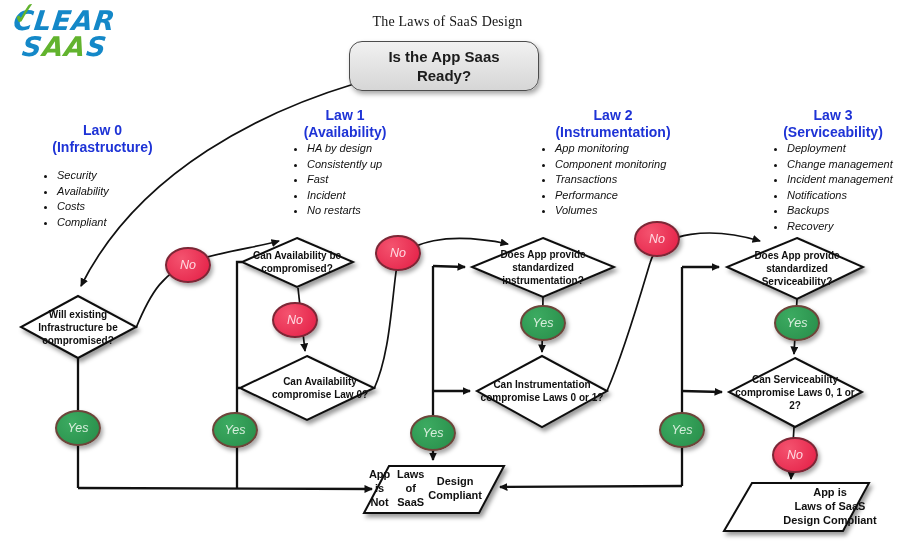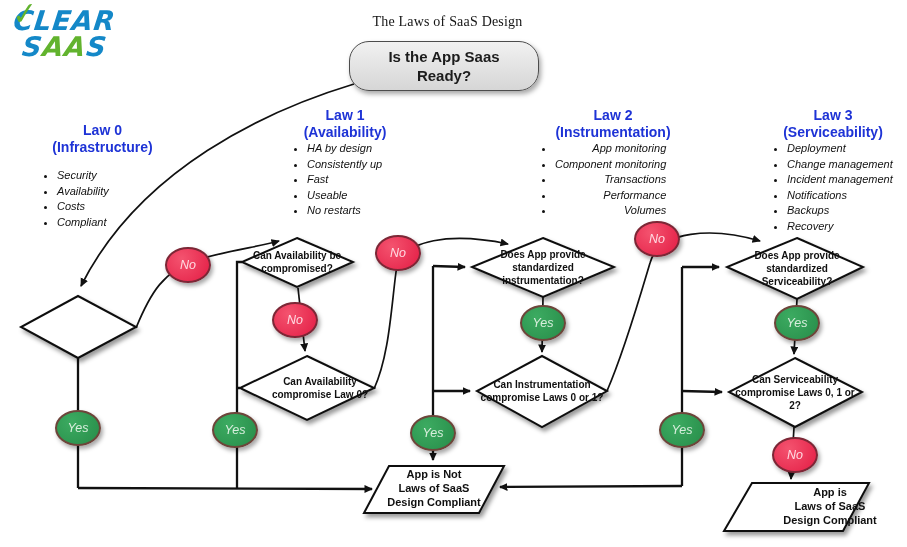--- a/index.html
+++ b/index.html
@@ -11,7 +11,7 @@
   .page-title{position:absolute;left:270px;top:14px;width:355px;text-align:center;
     font-size:14px;color:#141414;letter-spacing:.2px;font-family:Liberation Serif, serif;}
   .start-box{position:absolute;left:349px;top:41px;width:190px;height:50px;
-    border:1.6px solid #4c4c4c;border-radius:20px;
+    border:1.6px solid #4c4c4c;border-radius:13px;
     background:linear-gradient(#f1f1f1,#d6d6d6);
     box-shadow:2px 3px 5px rgba(0,0,0,.35);
     display:flex;align-items:center;justify-content:center;text-align:center;

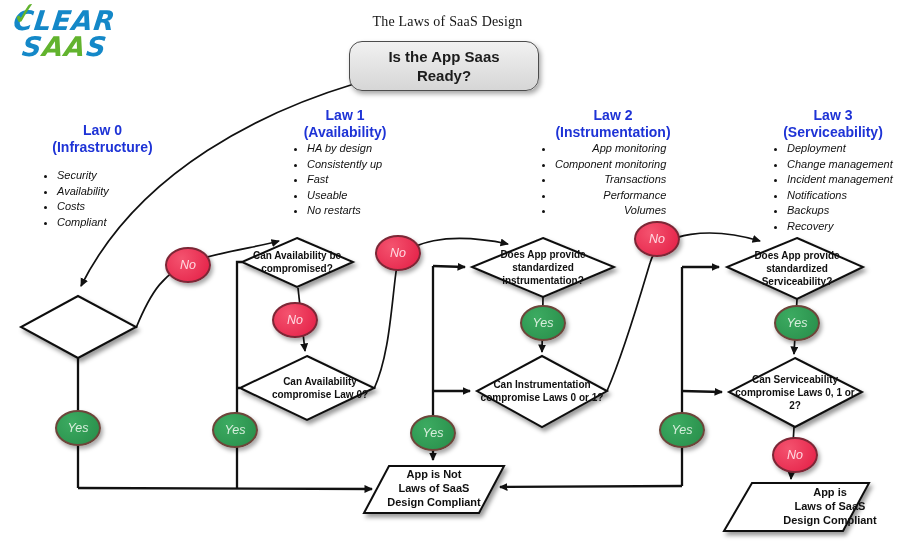--- a/index.html
+++ b/index.html
@@ -142,7 +142,7 @@
     <div>Law 2</div>
     <div>(Instrumentation)</div>
   </div>
-  <ul class="law-bullets" style="left:540px;top:141px;text-align:right;">
+  <ul class="law-bullets" style="left:540px;top:141px;">
     <li>App monitoring</li>
     <li>Component monitoring</li>
     <li>Transactions</li>

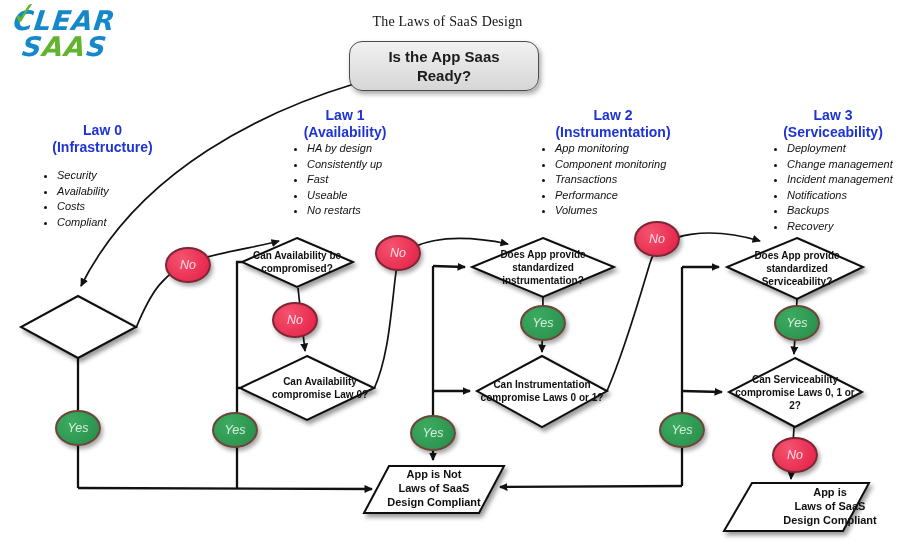--- a/index.html
+++ b/index.html
@@ -134,7 +134,7 @@
     <li>HA by design</li>
     <li>Consistently up</li>
     <li>Fast</li>
-    <li>Useable</li>
+    <li>Incident</li>
     <li>No restarts</li>
   </ul>
 

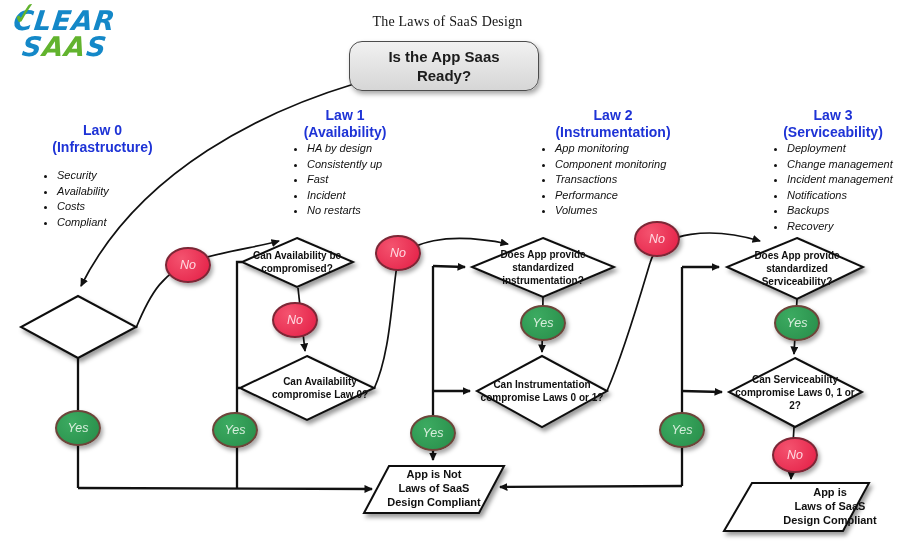--- a/index.html
+++ b/index.html
@@ -163,6 +163,7 @@
     <li>Recovery</li>
   </ul>
 
+  <div class="node-label" style="left:30px;top:303px;width:96px;height:48px;">Will existing Infrastructure be compromised?</div>
   <div class="node-label" style="left:245px;top:242px;width:104px;height:40px;">Can Availability be compromised?</div>
   <div class="node-label" style="left:264px;top:364px;width:112px;height:48px;">Can Availability compromise Law 0?</div>
   <div class="node-label" style="left:487px;top:243px;width:112px;height:48px;">Does App provide standardized instrumentation?</div>

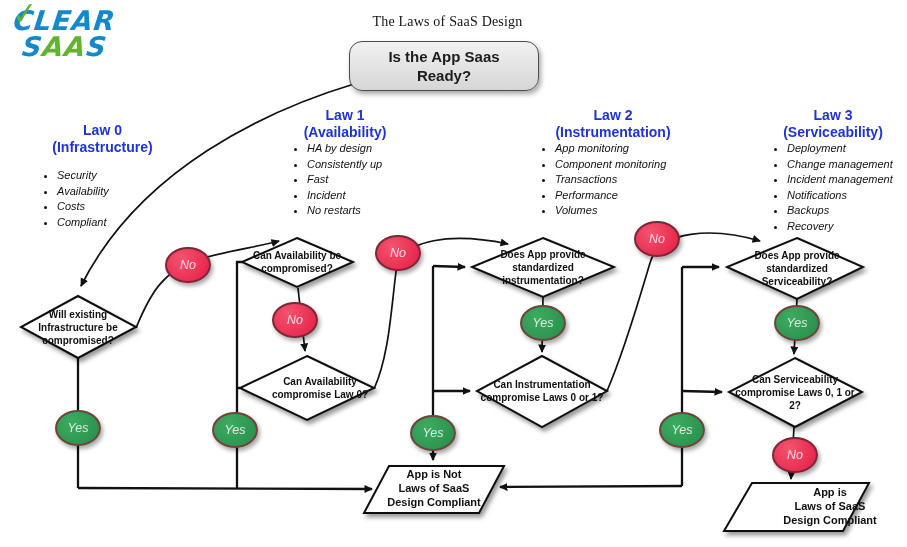--- a/index.html
+++ b/index.html
@@ -171,7 +171,7 @@
   <div class="node-label" style="left:741px;top:244px;width:112px;height:48px;">Does App provide standardized Serviceability?</div>
   <div class="node-label" style="left:733px;top:368px;width:124px;height:48px;">Can Serviceability compromise Laws 0, 1 or 2?</div>
 
-  <div class="node-label result-label" style="left:376px;top:468px;width:116px;height:42px;flex-direction:column;">
+  <div class="node-label result-label" style="left:366px;top:468px;width:116px;height:42px;flex-direction:row;">
     <div>App is Not</div>
     <div>Laws of SaaS</div>
     <div>Design Compliant</div>

